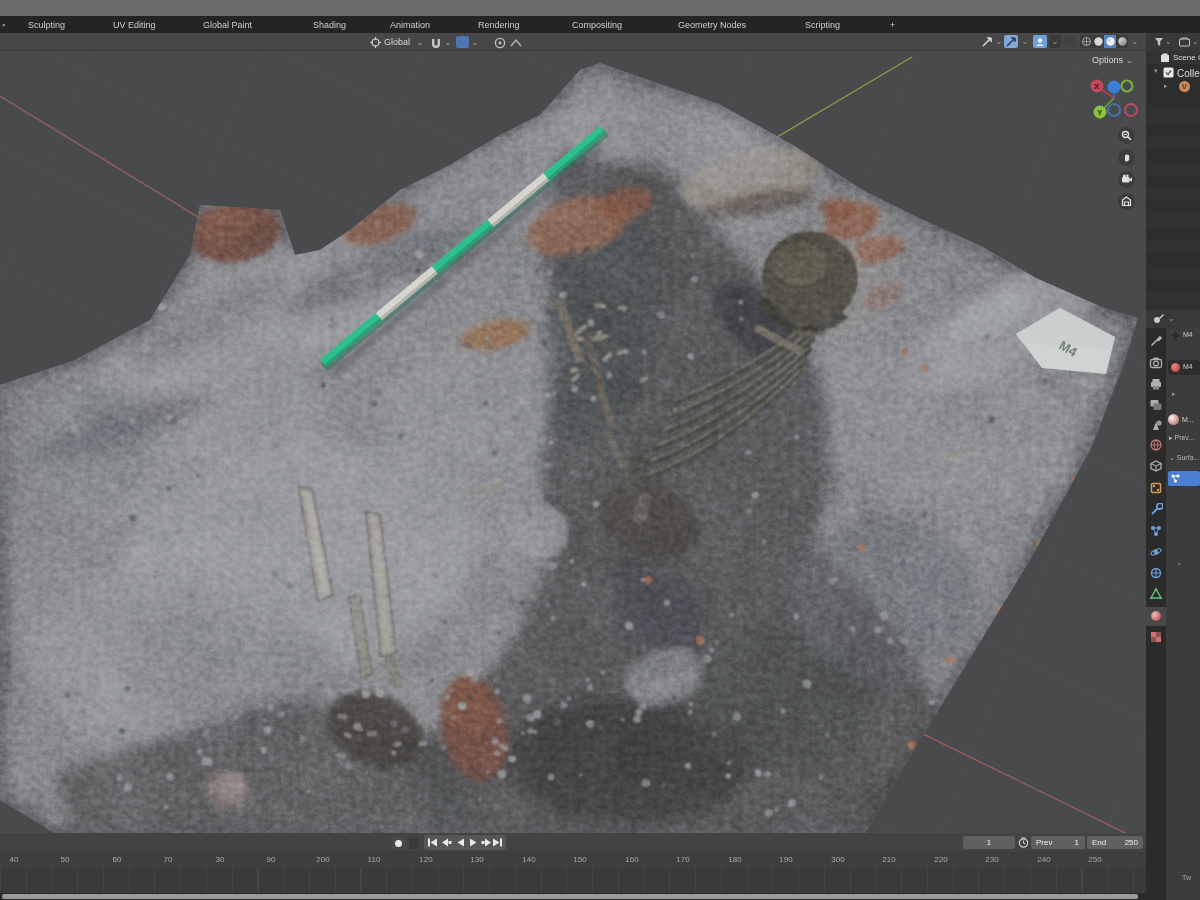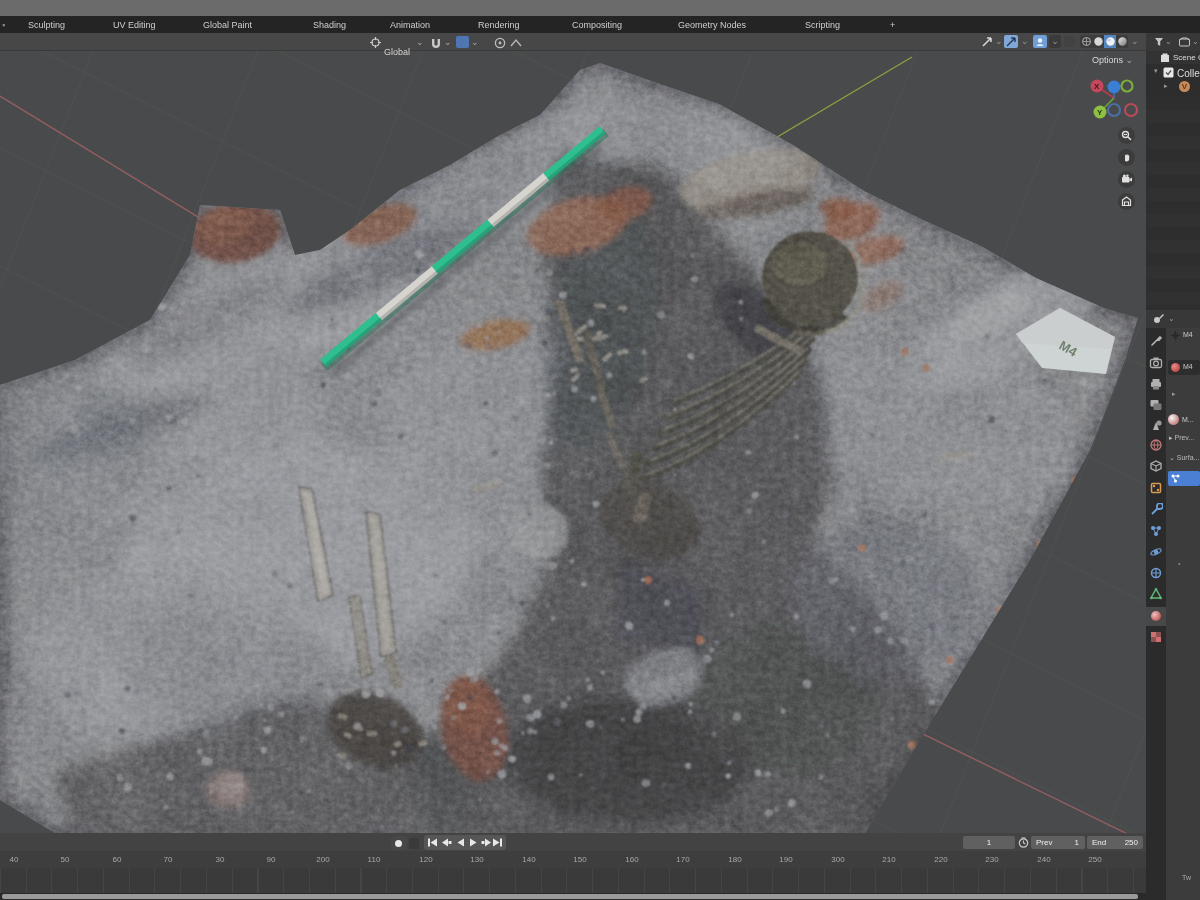--- a/index.html
+++ b/index.html
@@ -813,7 +813,7 @@
         <circle cx="5.5" cy="5.5" r="3.5" fill="none" stroke="#ccc" stroke-width="1.2"></circle>
         <path d="M5.5 0v3M5.5 8v3M0 5.5h3M8 5.5h3" stroke="#ccc" stroke-width="1.2"></path>
       </svg>
-    <span style="position:absolute;left:14px;top:12px">Global</span>
+    <span style="position:absolute;left:14px;top:2px">Global</span>
     <span style="position:absolute;left:46px;top:2px;color:#aaa">⌄</span>
     <svg width="12" height="12" style="position:absolute;left:60px;top:2px" viewBox="0 0 12 12">
         <path d="M2 7a4 4 0 0 0 8 0V2h-2.4v5a1.6 1.6 0 0 1-3.2 0V2H2z" fill="#c8c8c8"></path>

